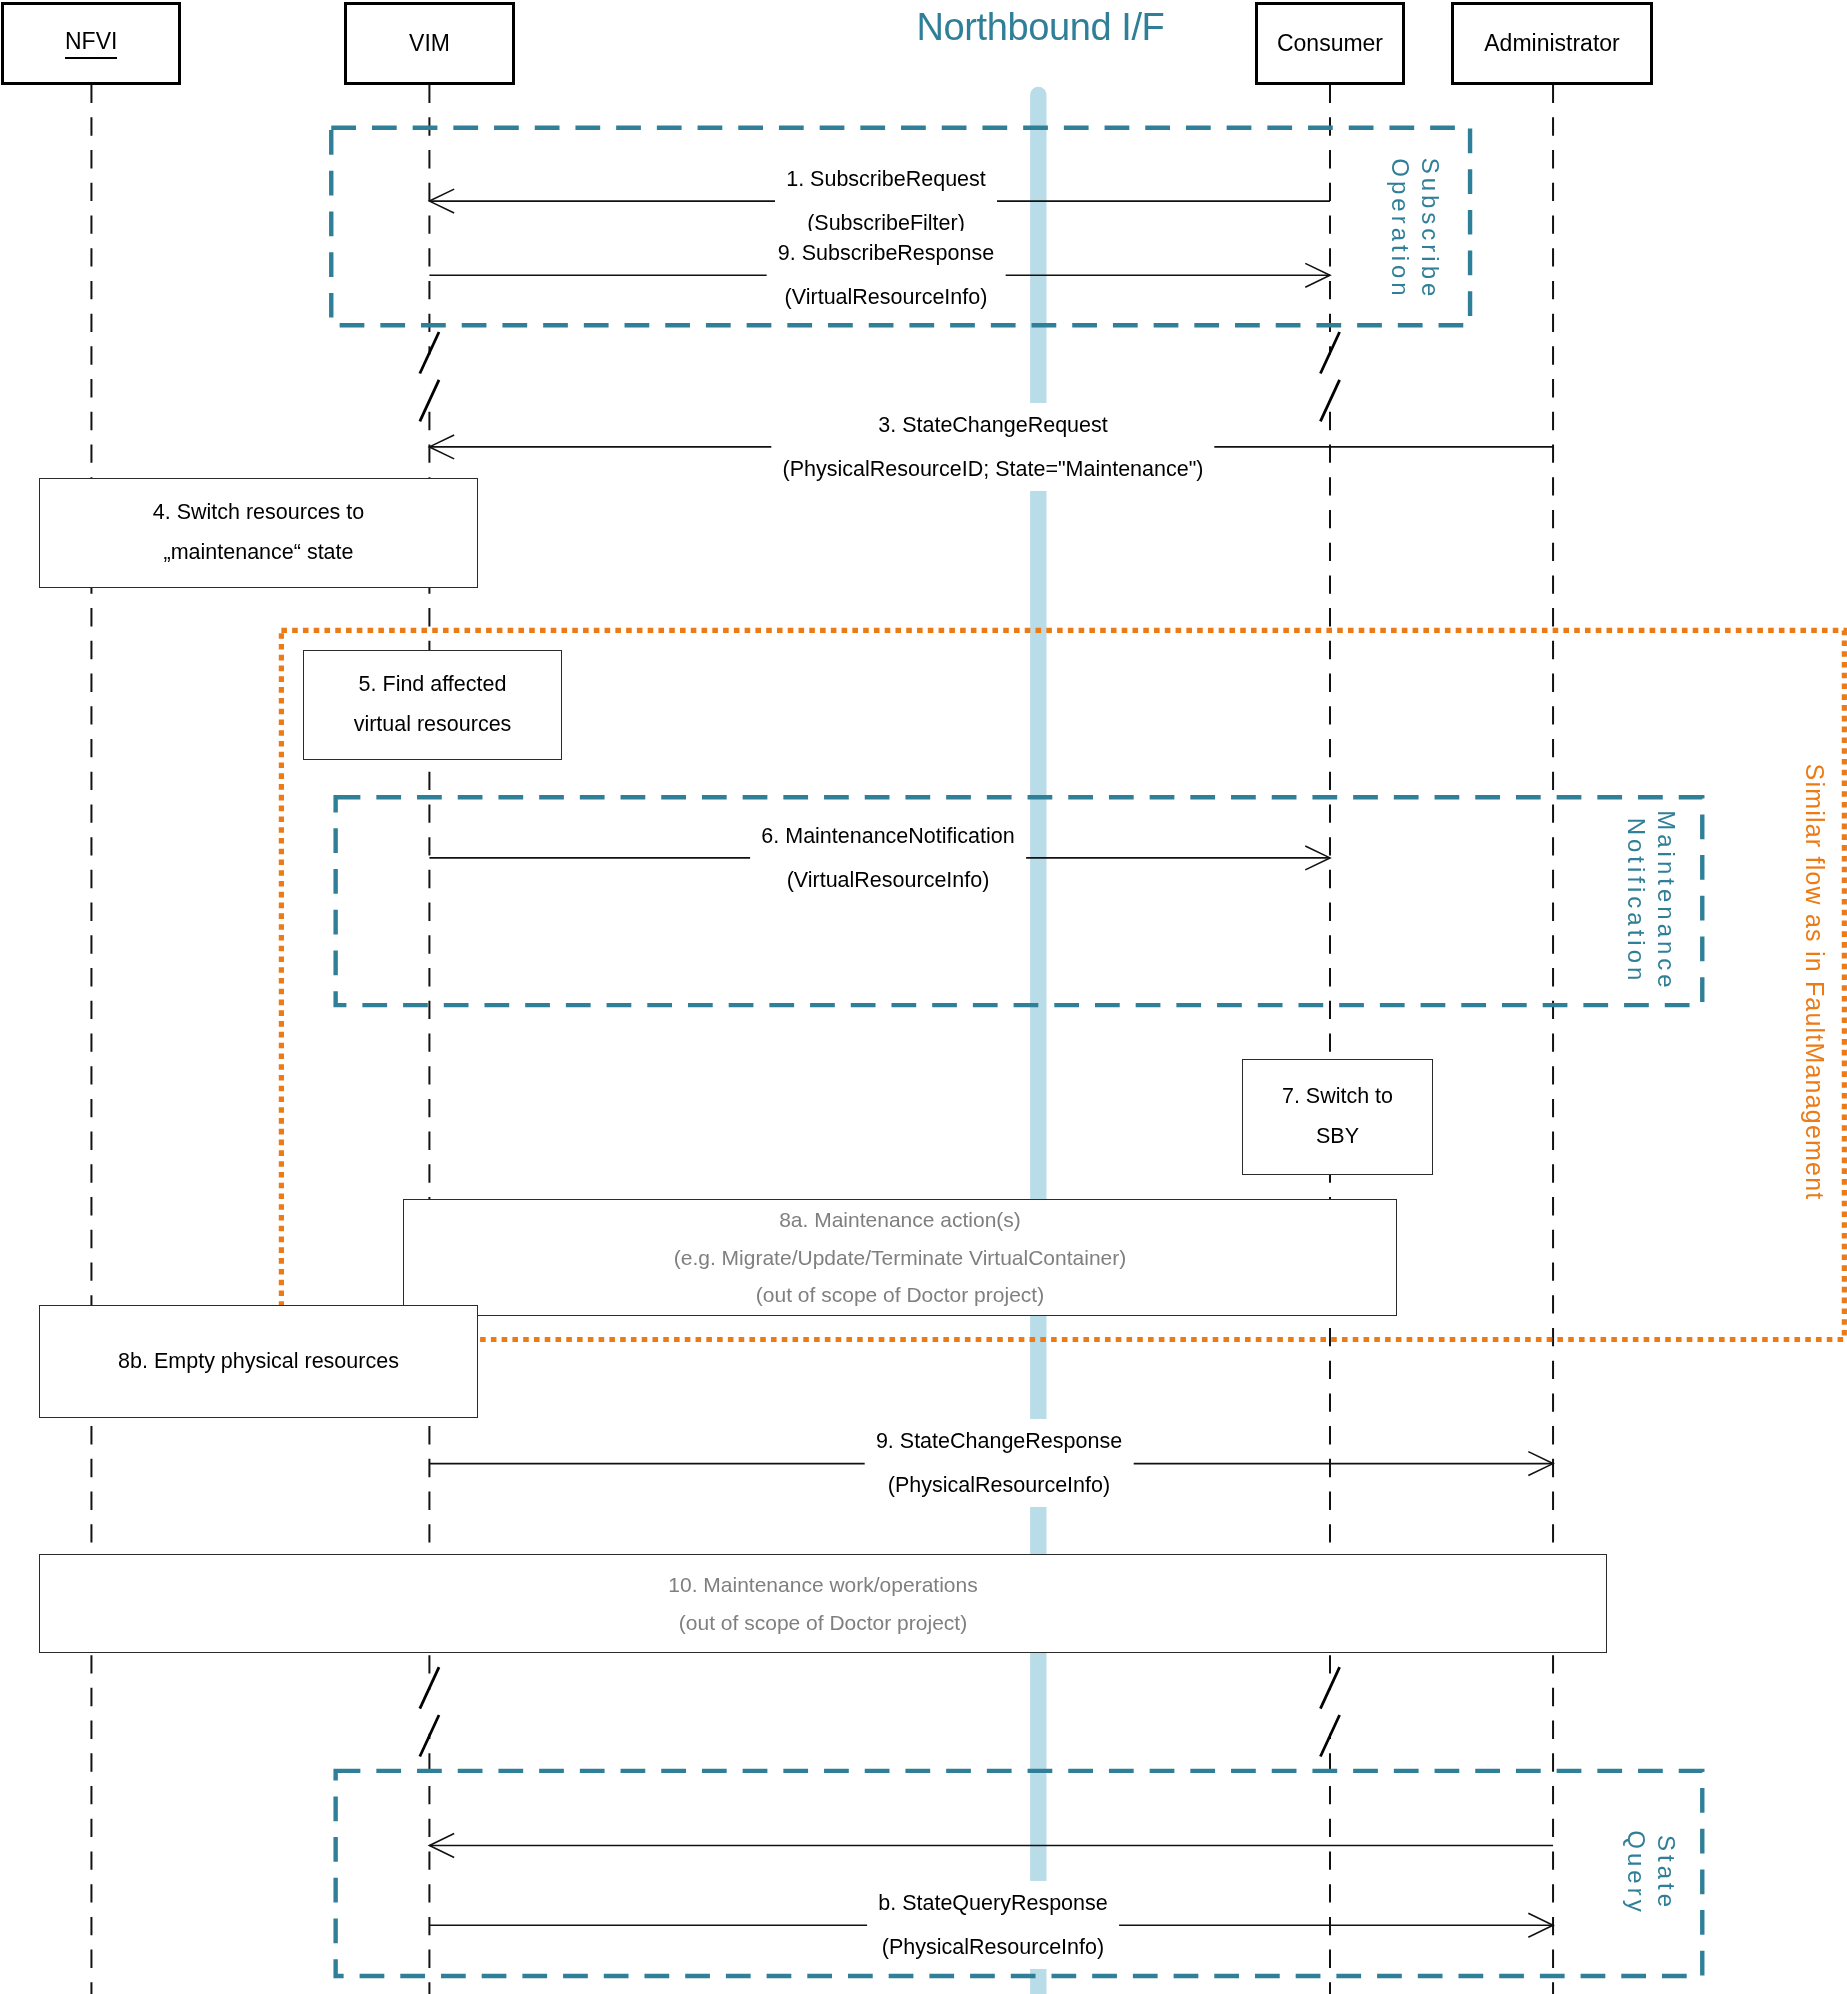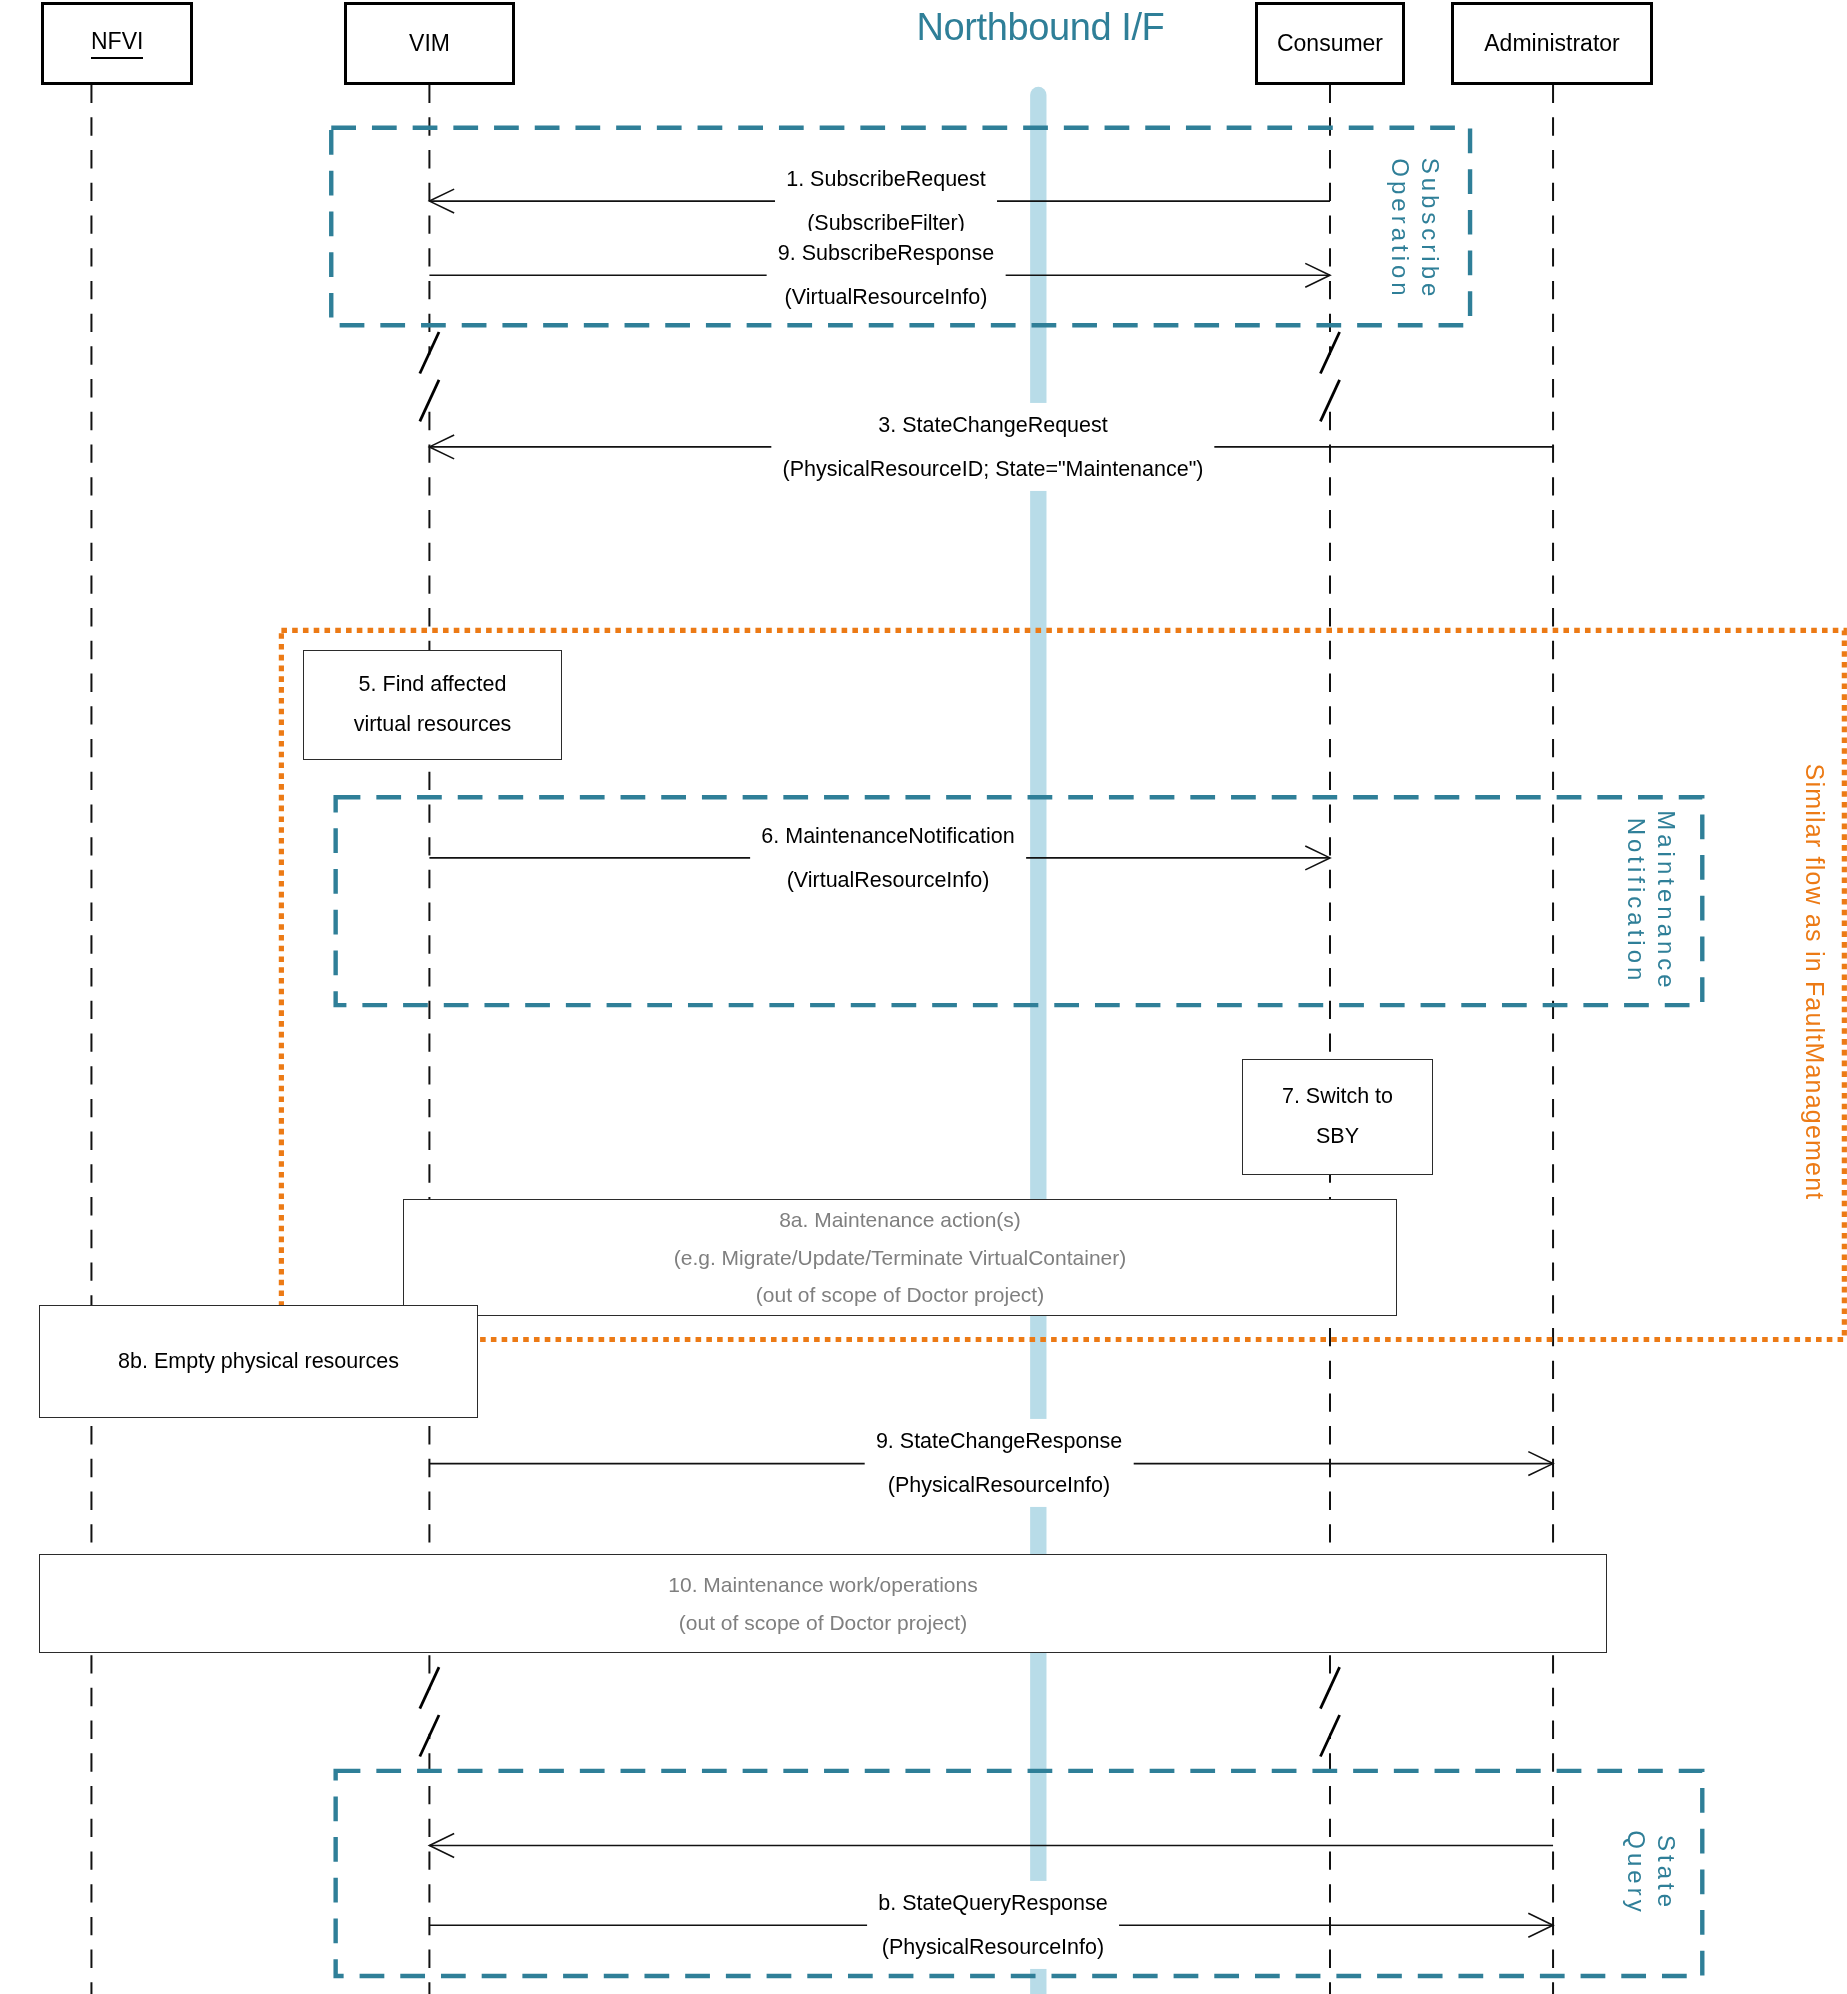--- a/index.html
+++ b/index.html
@@ -139,7 +139,7 @@
     <div>(out of scope of Doctor project)</div>
   </div>
 
-  <div class="actor u" style="left:1.2px; width:152px;margin-left:40px;">
+  <div class="actor u" style="left:1.2px; width:180px;">
     <span>NFVI</span>
   </div>
   <div class="actor" style="left:344px; width:171px;">

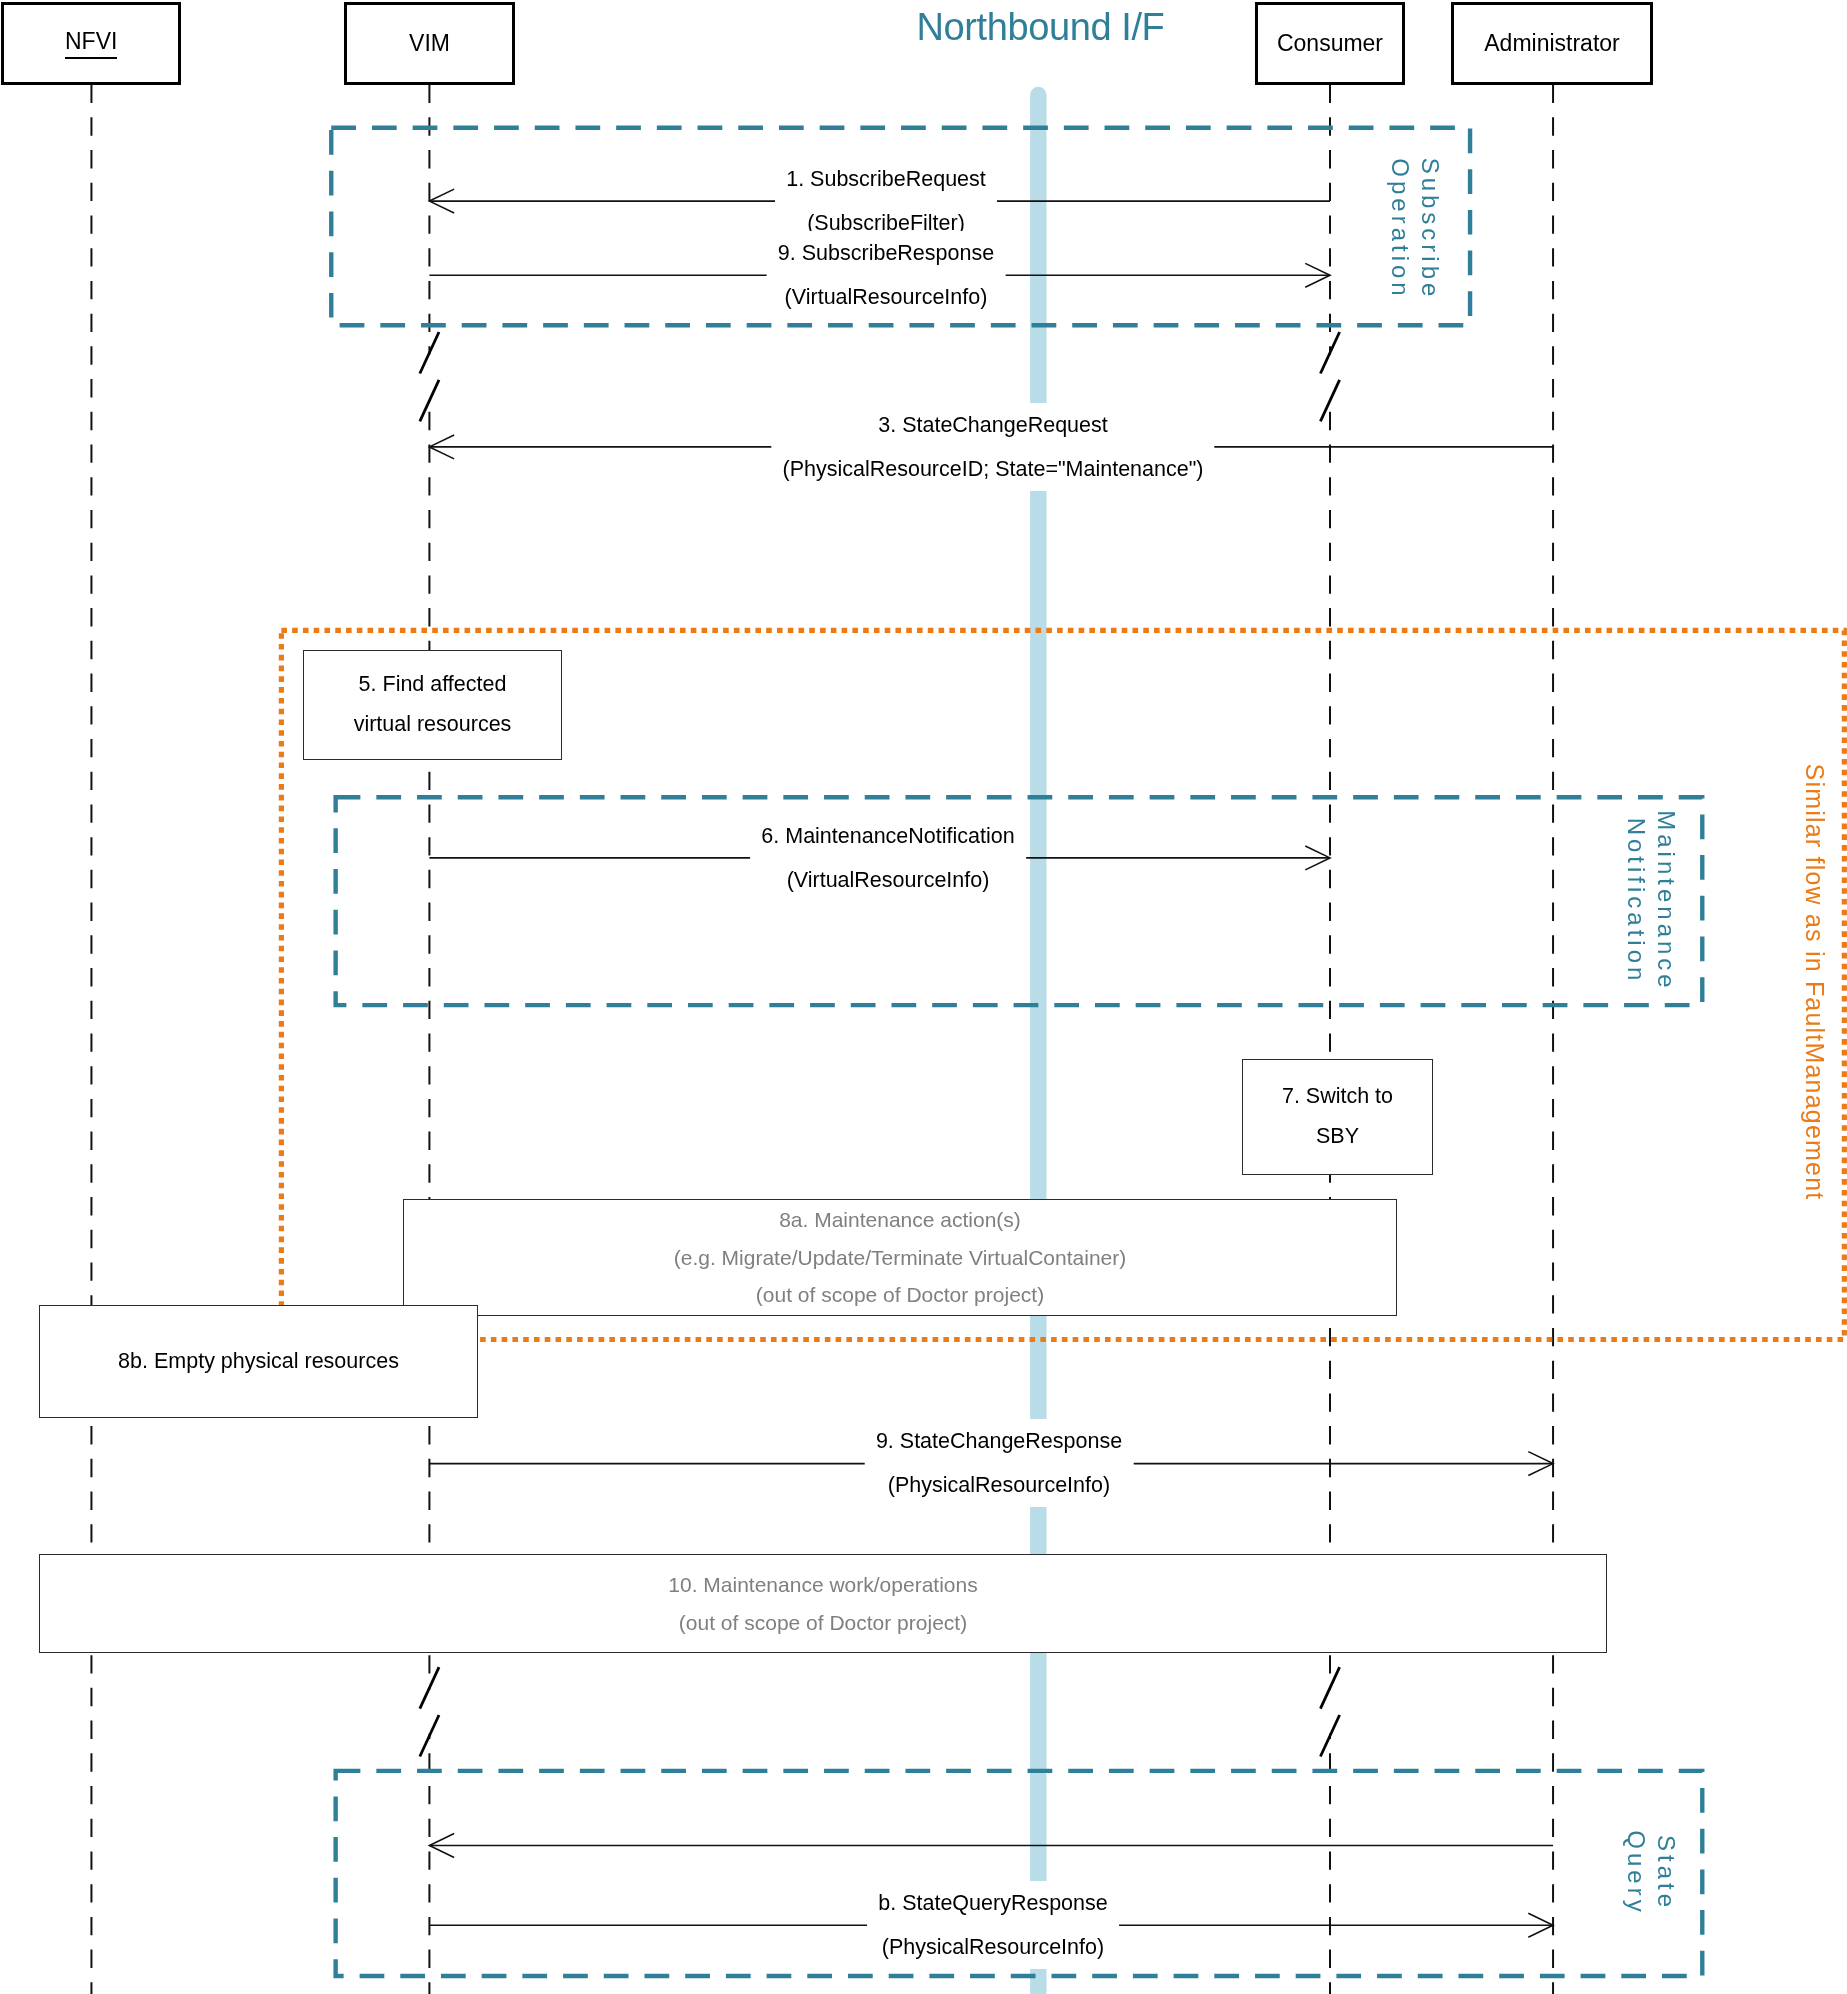--- a/index.html
+++ b/index.html
@@ -118,6 +118,10 @@
     </g>
   </svg>
 
+  <div class="abox" style="left:39px; top:478px; width:439px; height:110px;">
+    <div>4. Switch resources to</div>
+    <div>„maintenance“ state</div>
+  </div>
   <div class="abox" style="left:303px; top:650px; width:259px; height:110px;">
     <div>5. Find affected</div>
     <div>virtual resources</div>

